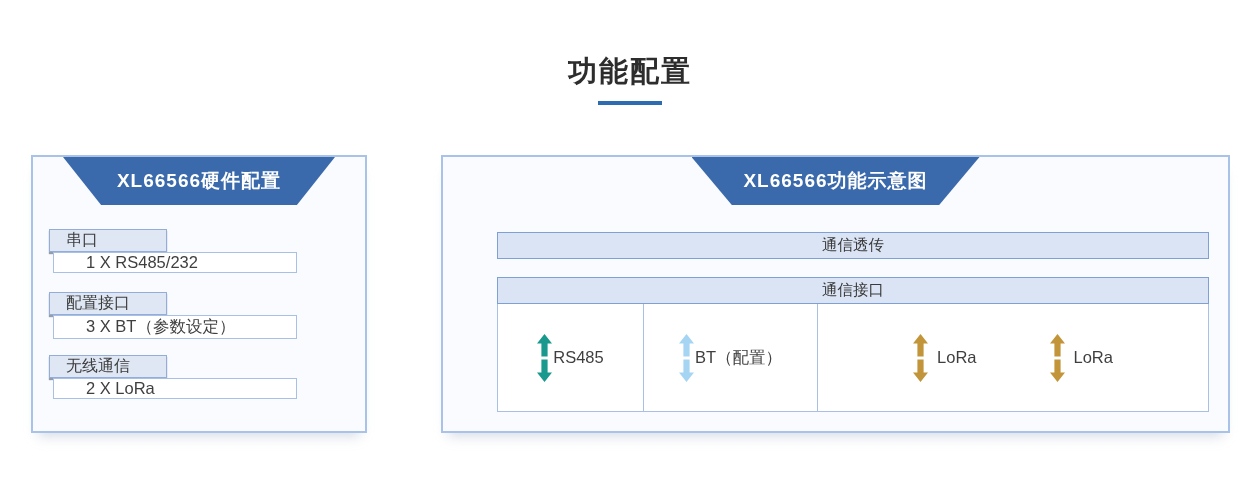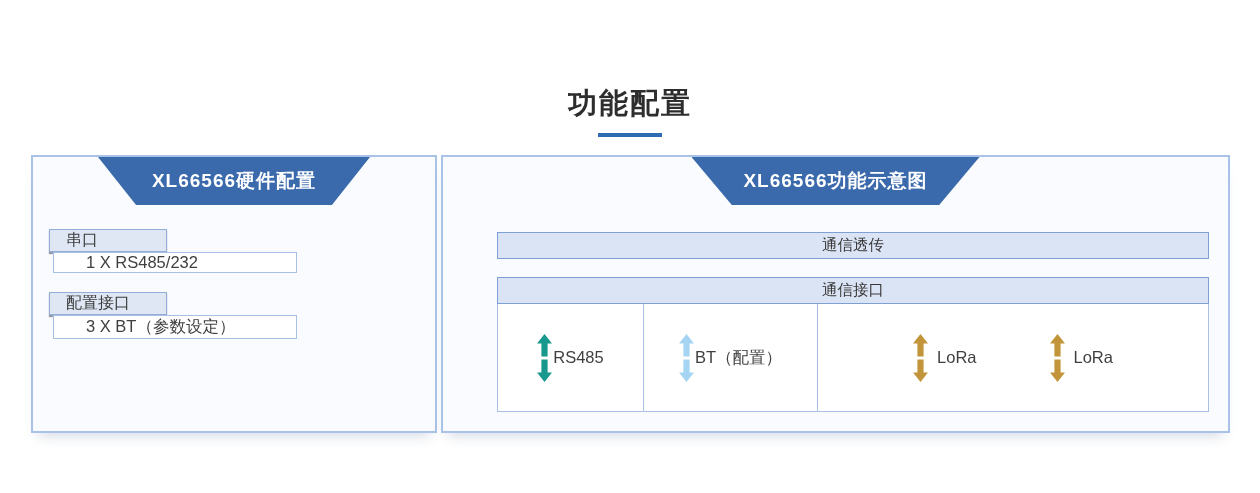--- a/index.html
+++ b/index.html
@@ -7,7 +7,7 @@
         font-family:"Liberation Sans","DejaVu Sans",sans-serif;color:#3c3c3c;}
 
   
-  .title-wrap{position:absolute;top:84px;left:0;width:100%;text-align:center;}
+  .title-wrap{position:absolute;top:52px;left:0;width:100%;text-align:center;}
   .title-wrap h1{margin:0;font-size:29px;font-weight:700;color:#2d2d2d;letter-spacing:2px;}
   .title-underline{width:64px;height:4px;margin:9px auto 0;background:#2e6cb2;}
 

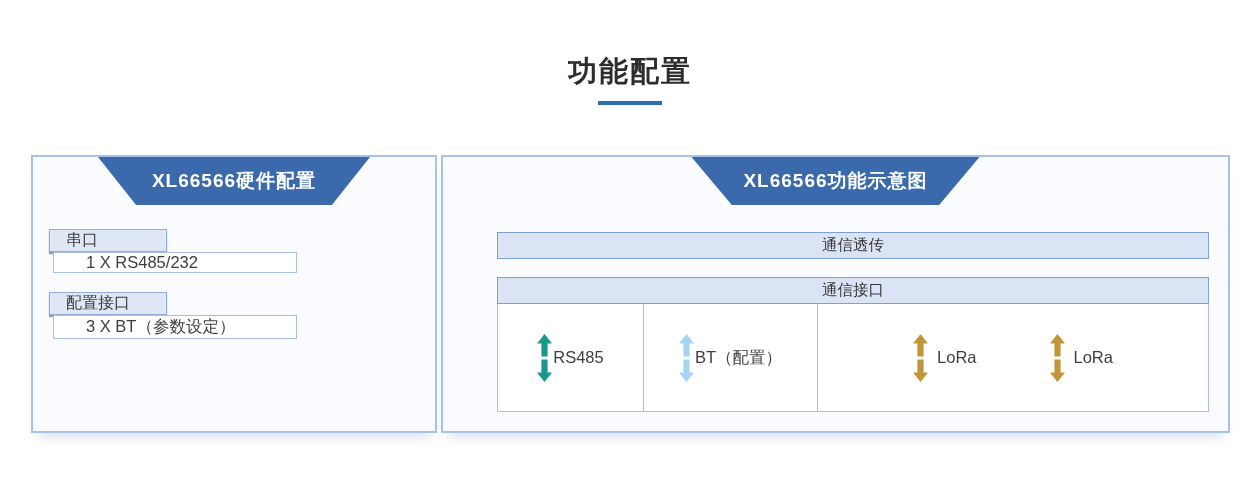--- a/index.html
+++ b/index.html
@@ -15,7 +15,7 @@
   .panel{position:absolute;top:155px;height:278px;background:#f9fbfe;
          border:2px solid #a8c2e8;box-sizing:border-box;
          box-shadow:0 10px 12px -7px rgba(150,165,190,.4);}
-  .panel.left{left:31px;width:406px;}
+  .panel.left{left:31px;width:336px;}
   .panel.right{left:441px;width:789px;}
 
   .banner{height:48px;margin:0 auto;background:#3a6aab;

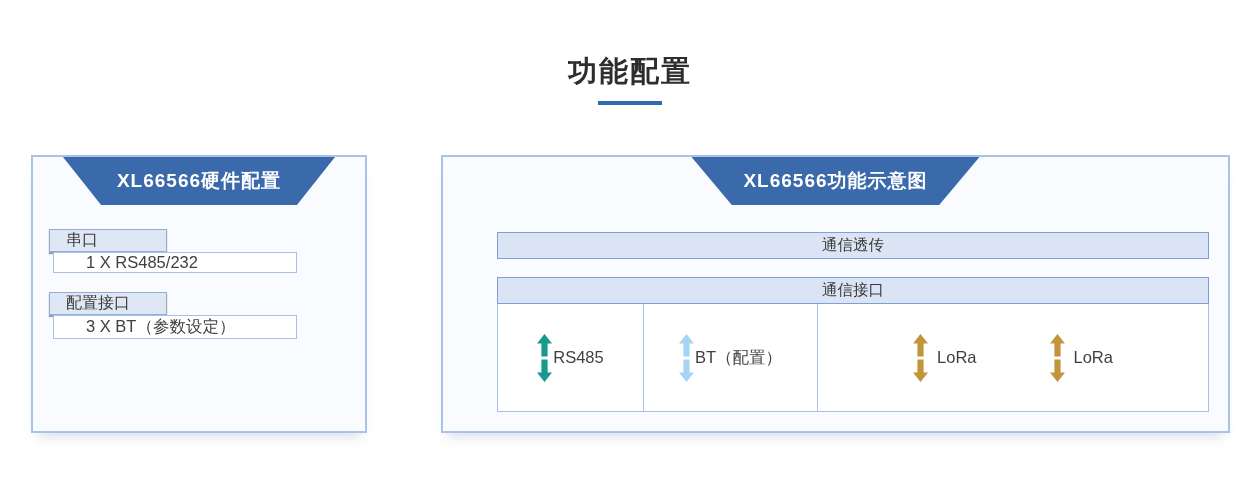--- a/index.html
+++ b/index.html
@@ -78,6 +78,10 @@
         <div class="hw-label">配置接口</div>
         <div class="hw-value">3 X BT（参数设定）</div>
       </div>
+      <div class="hw-row">
+        <div class="hw-label">无线通信</div>
+        <div class="hw-value">2 X LoRa</div>
+      </div>
     </div>
   </section>
 

